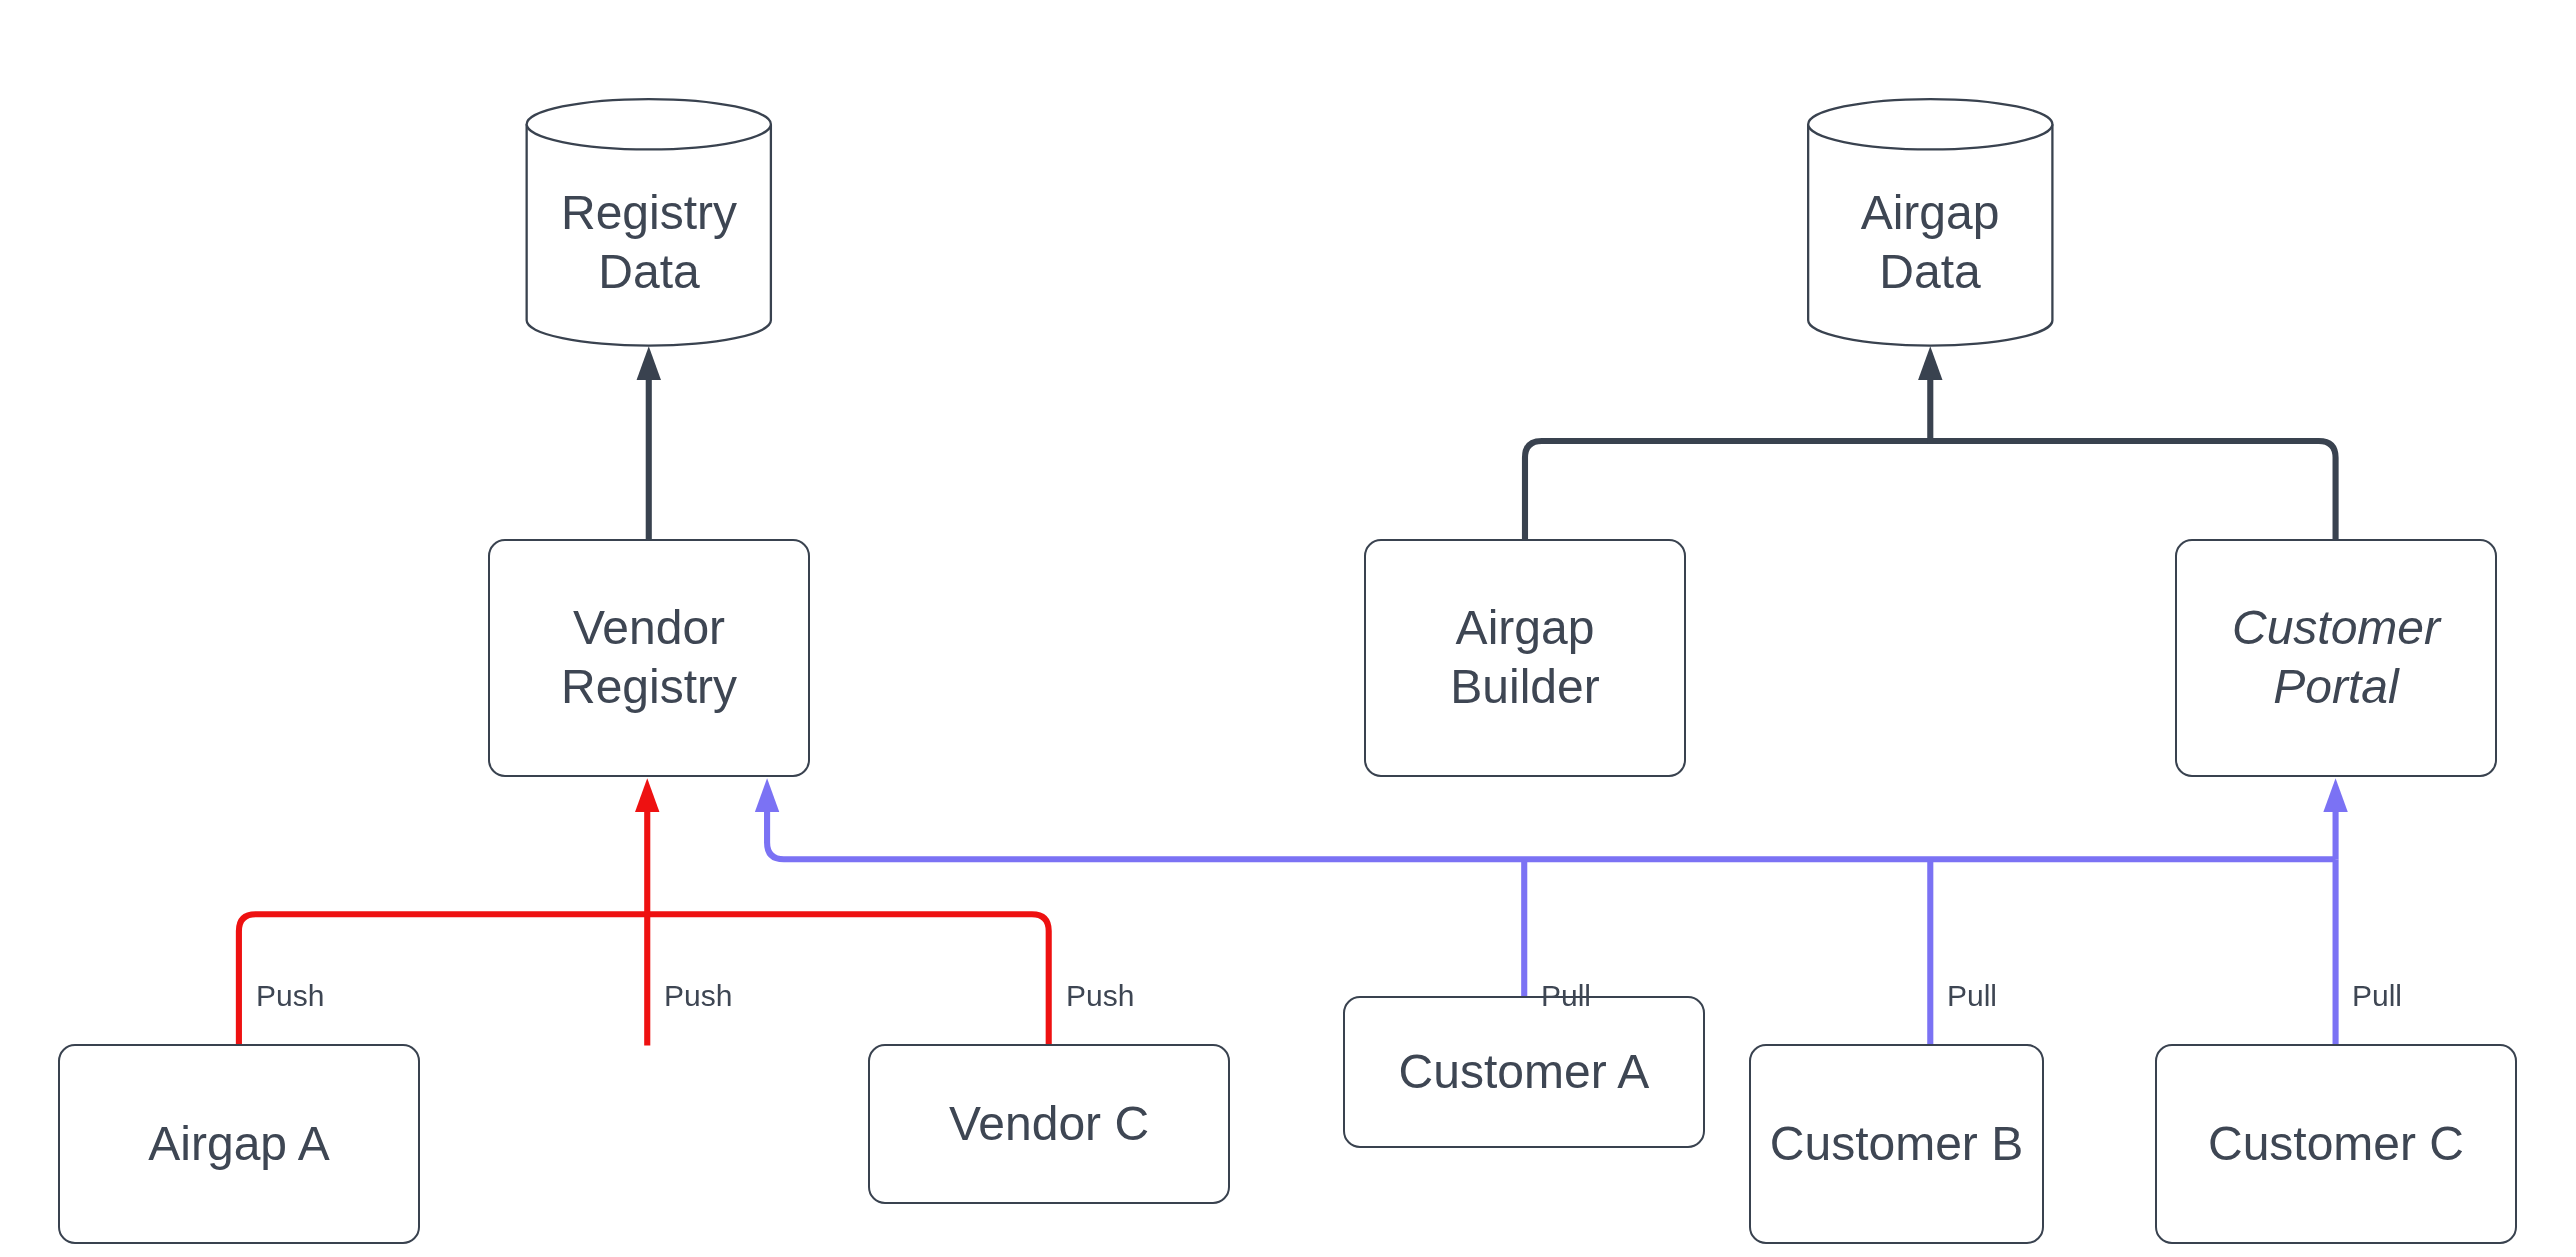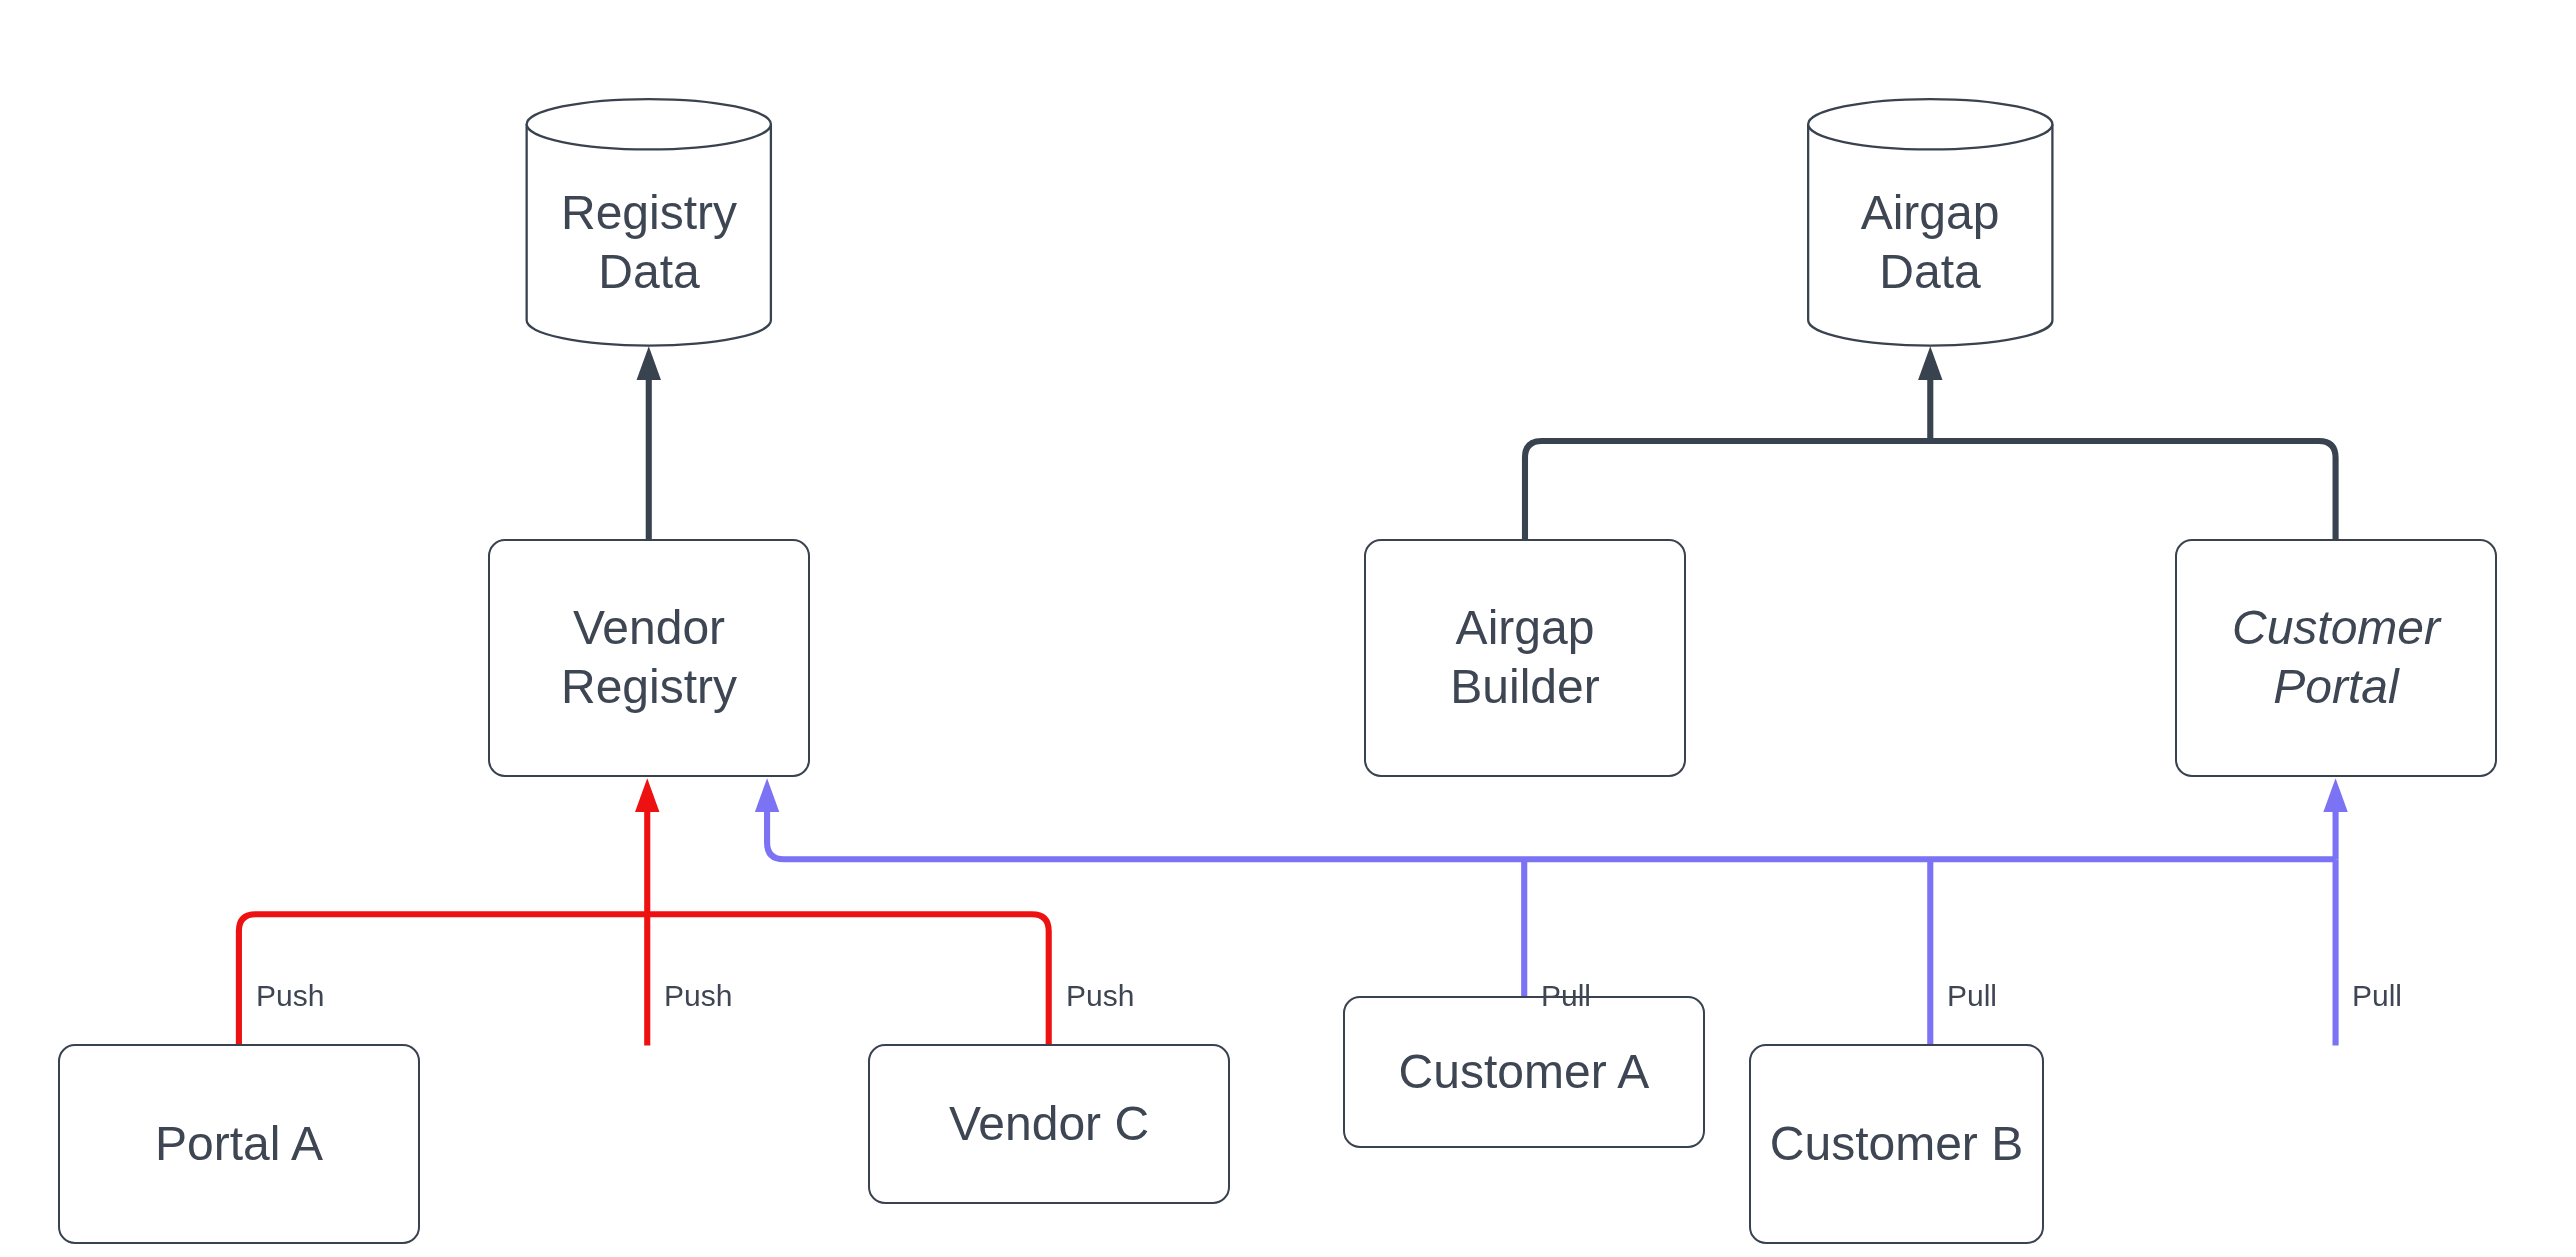--- a/index.html
+++ b/index.html
@@ -116,7 +116,7 @@
   </div>
 
   <div class="node" style="left:58px;top:1000px;width:362px;height:200px;">
-    <span>Portal A</span>
+    <span>Airgap A</span>
   </div>
   <div class="node" style="left:868px;top:1000px;width:362px;height:160px;">
     <span>Vendor C</span>

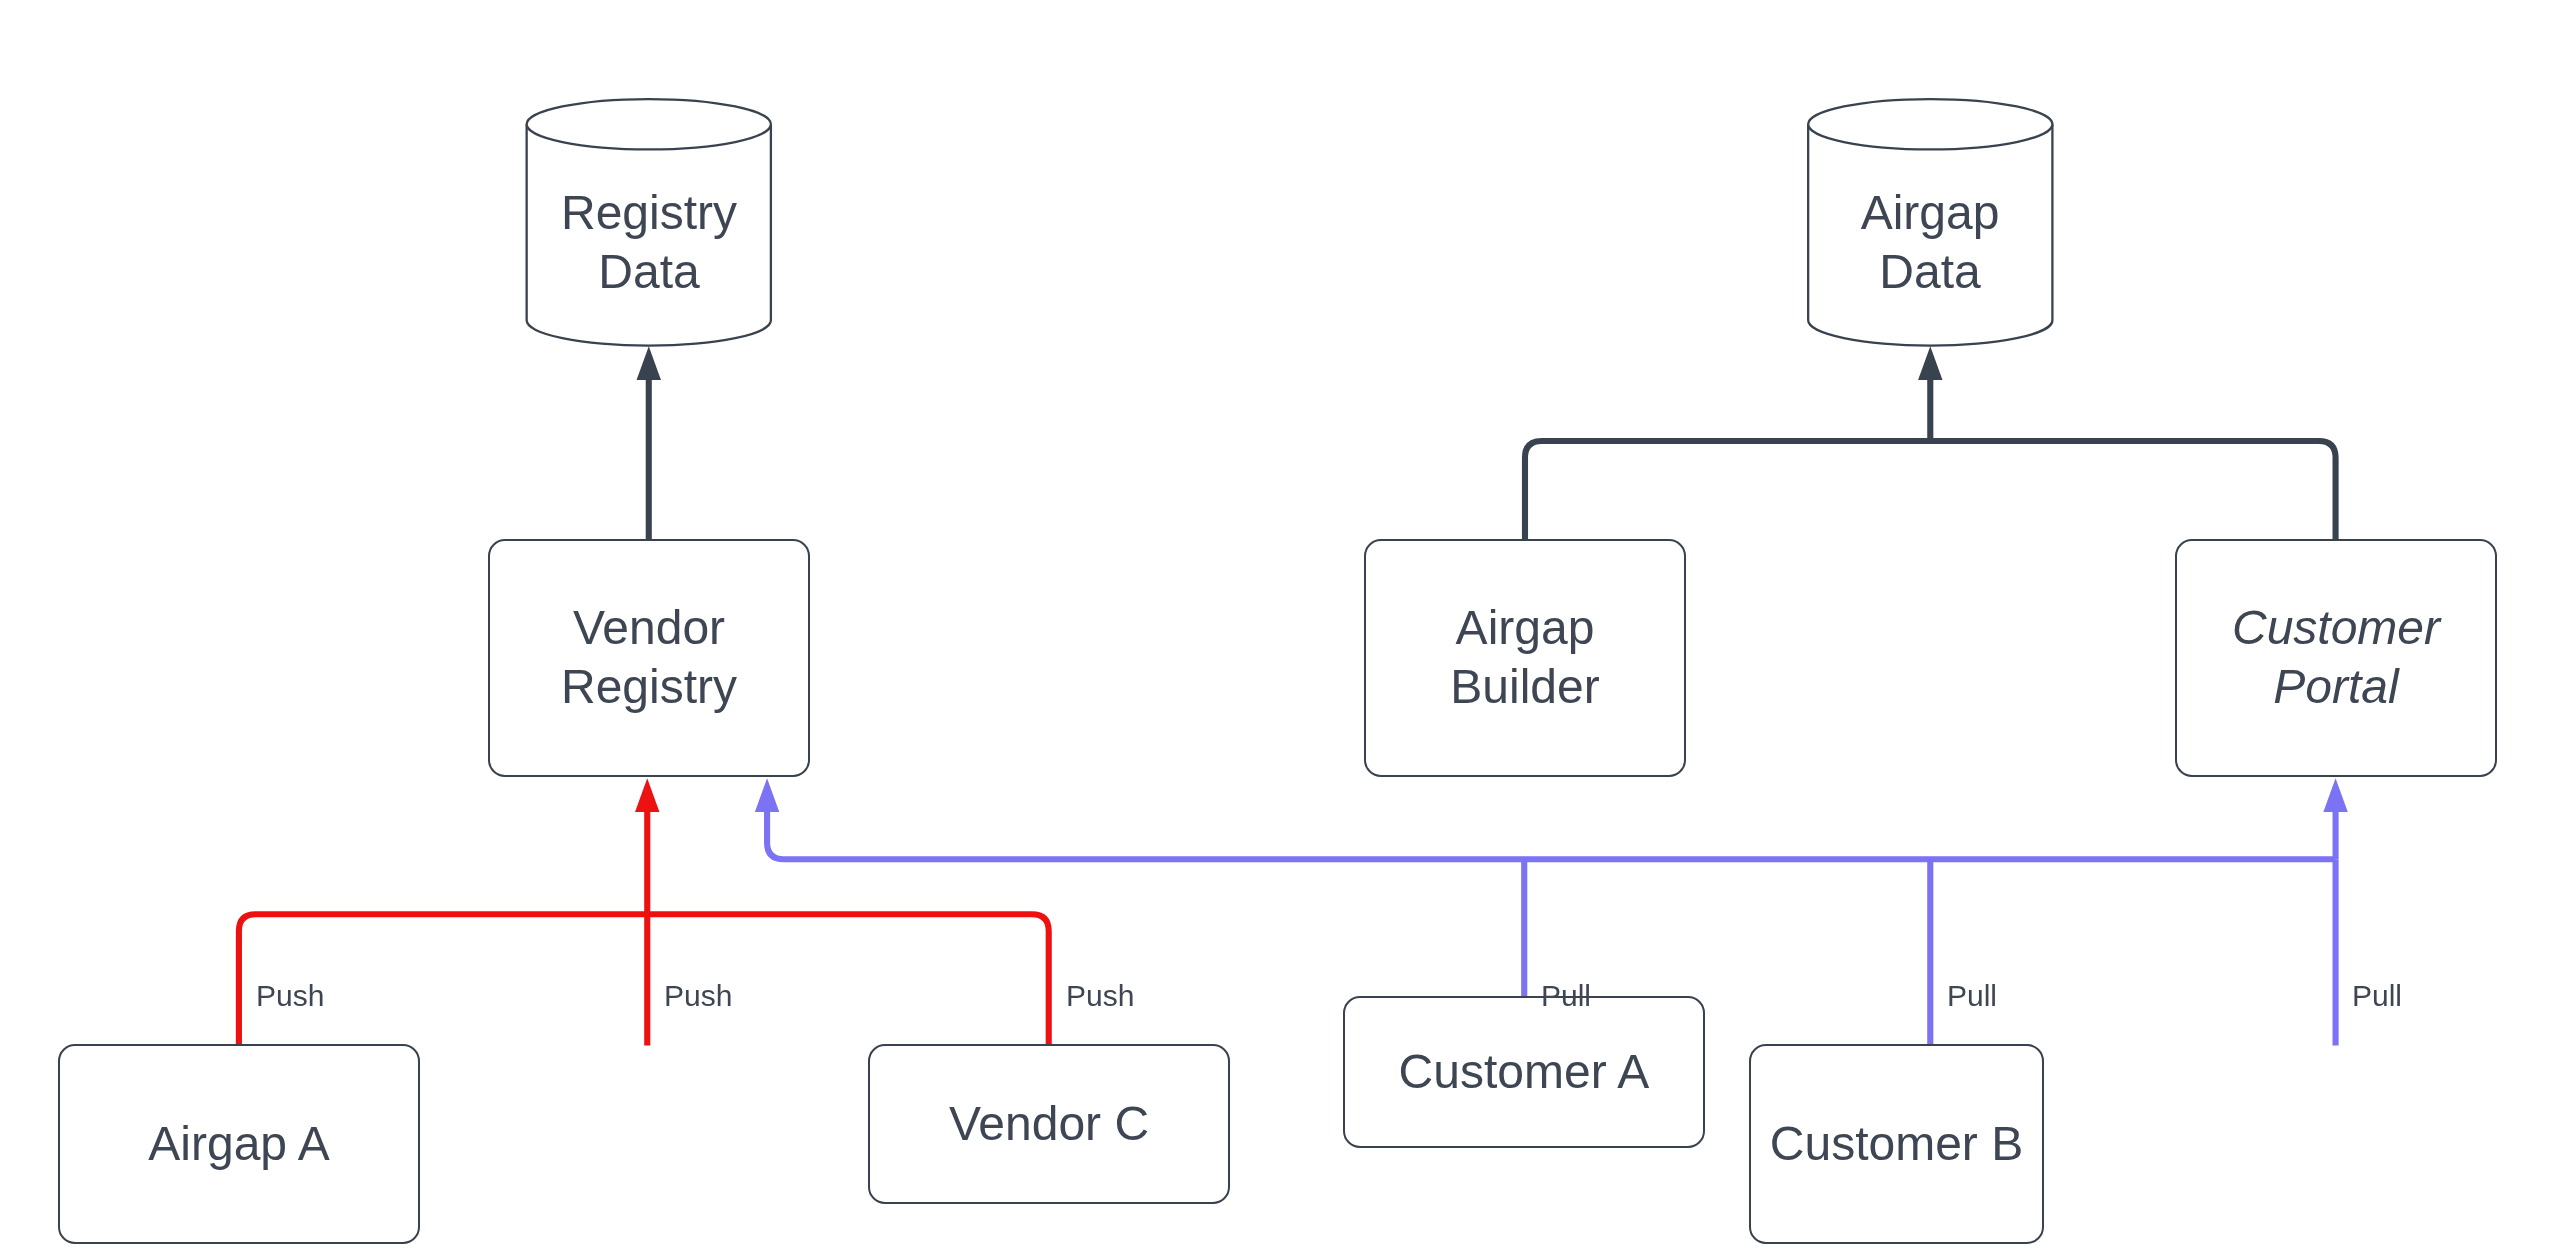--- a/index.html
+++ b/index.html
@@ -128,6 +128,9 @@
   <div class="node" style="left:1749px;top:1000px;width:295px;height:200px;">
     <span>Customer B</span>
   </div>
+  <div class="node" style="left:2155px;top:1000px;width:362px;height:200px;">
+    <span>Customer C</span>
+  </div>
 
   <div class="edge-label" style="left:256px;top:937px;">Push</div>
   <div class="edge-label" style="left:664px;top:937px;">Push</div>

